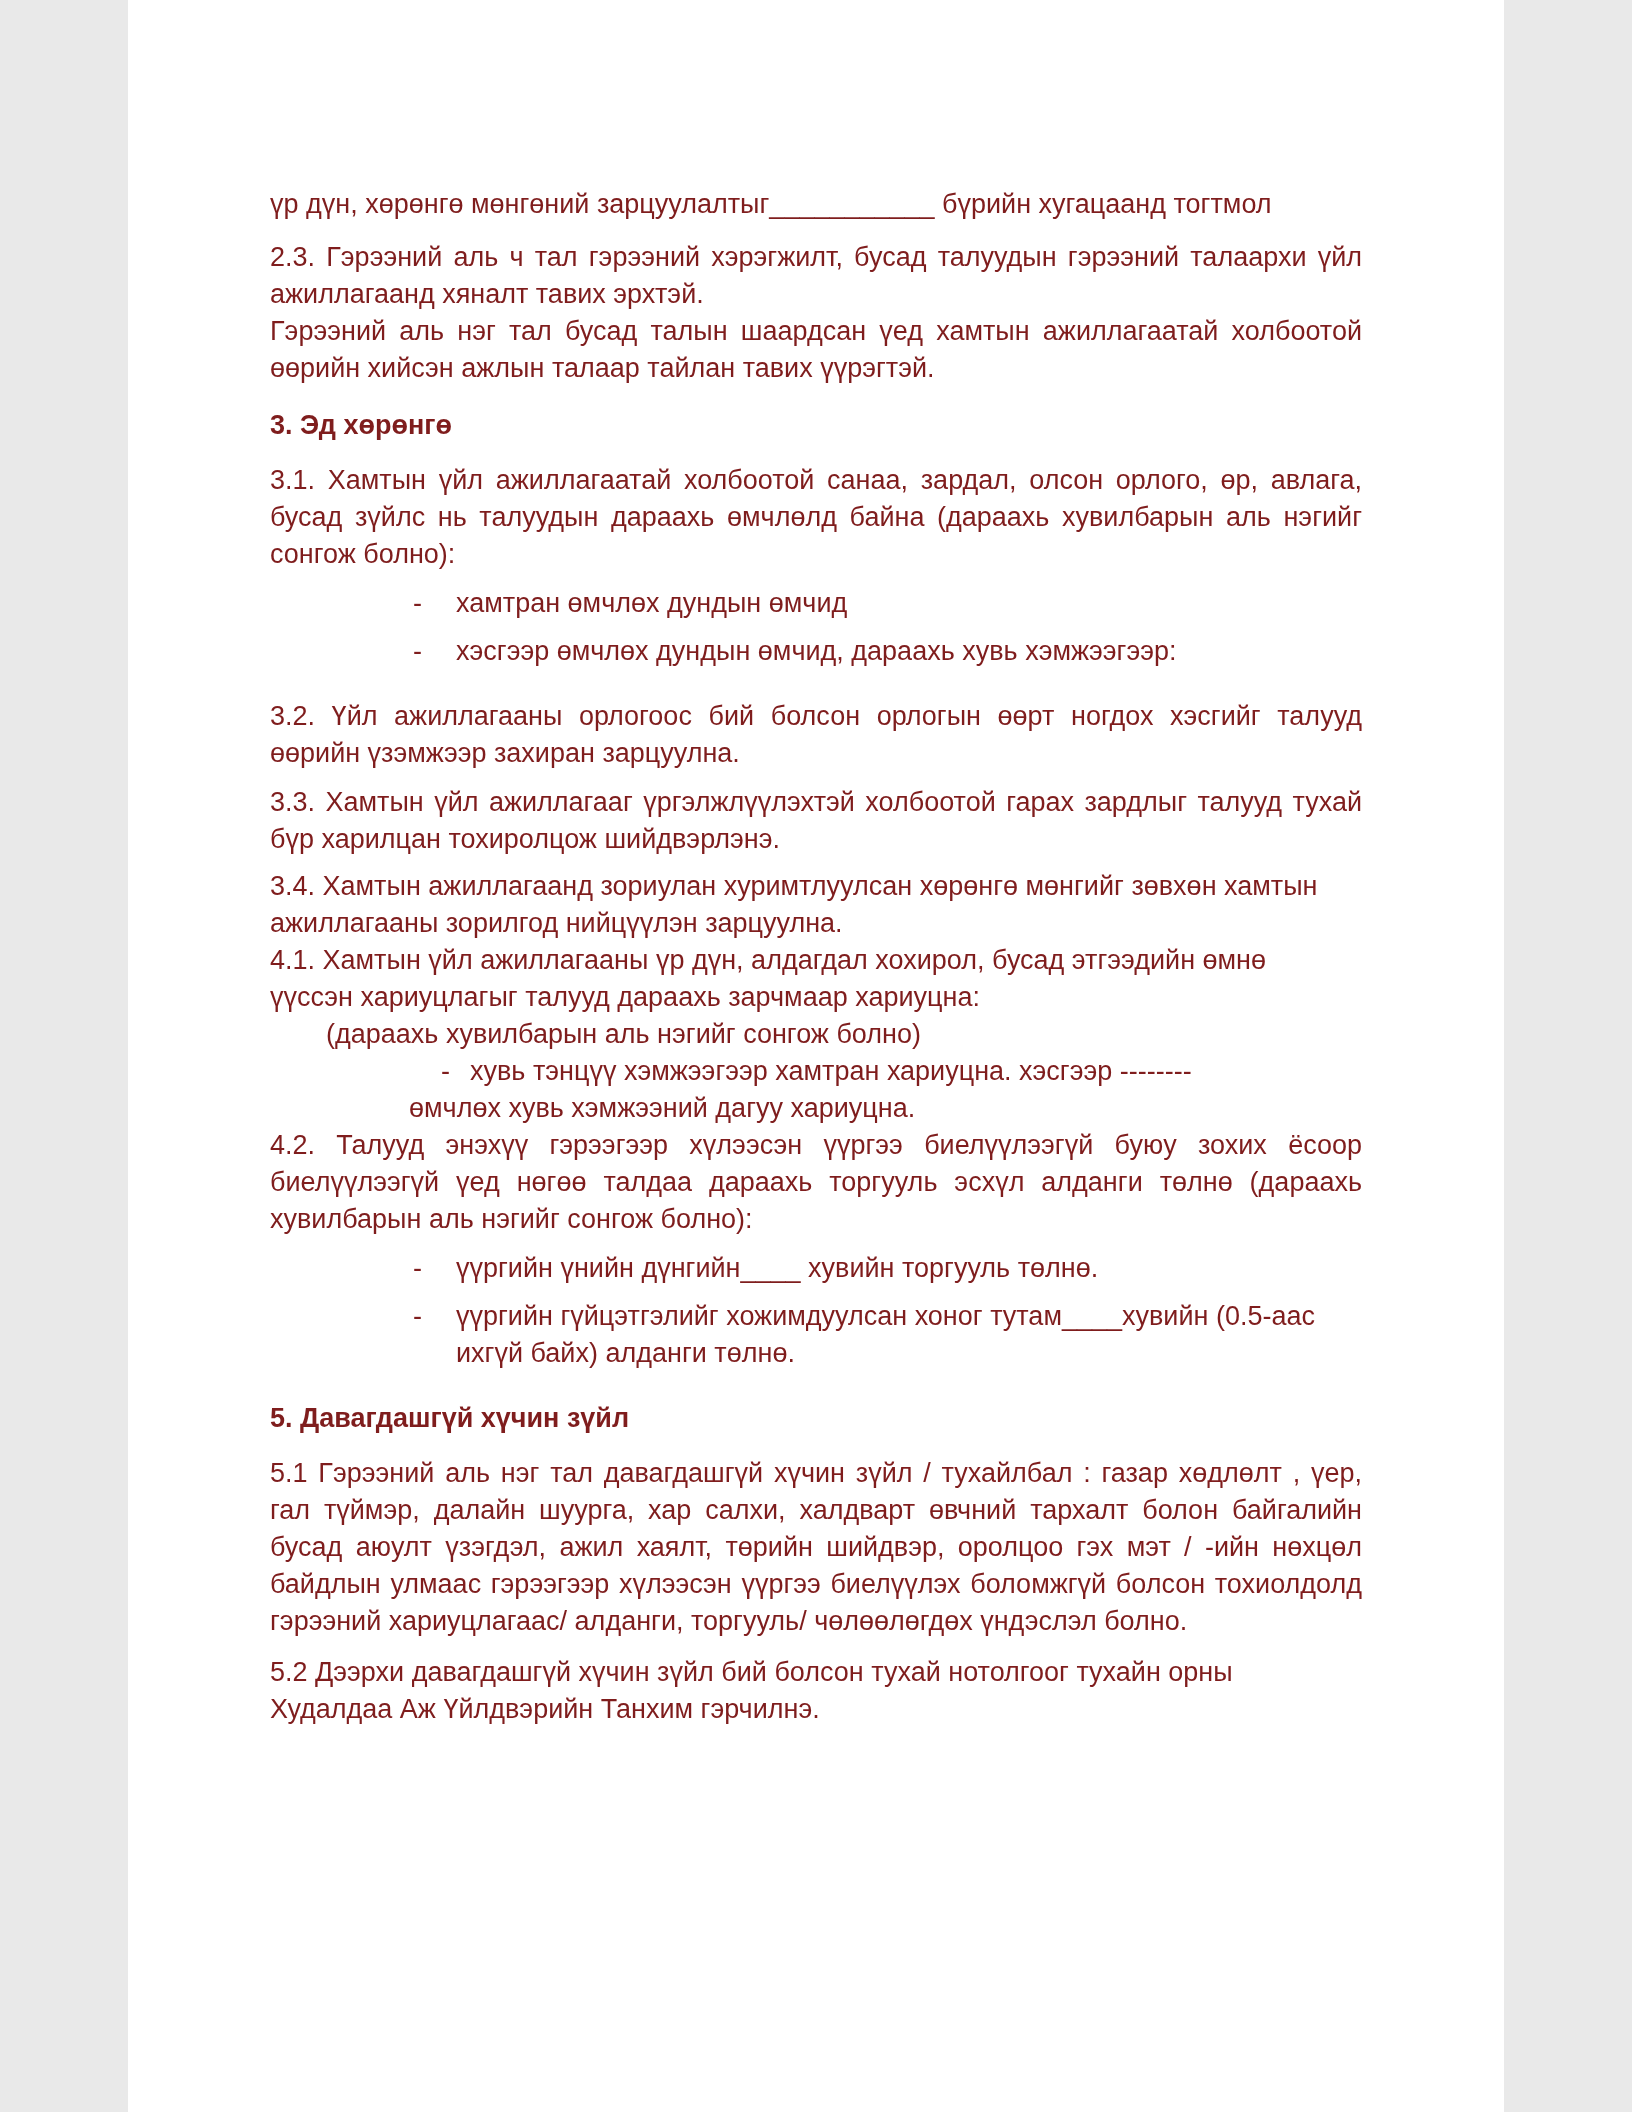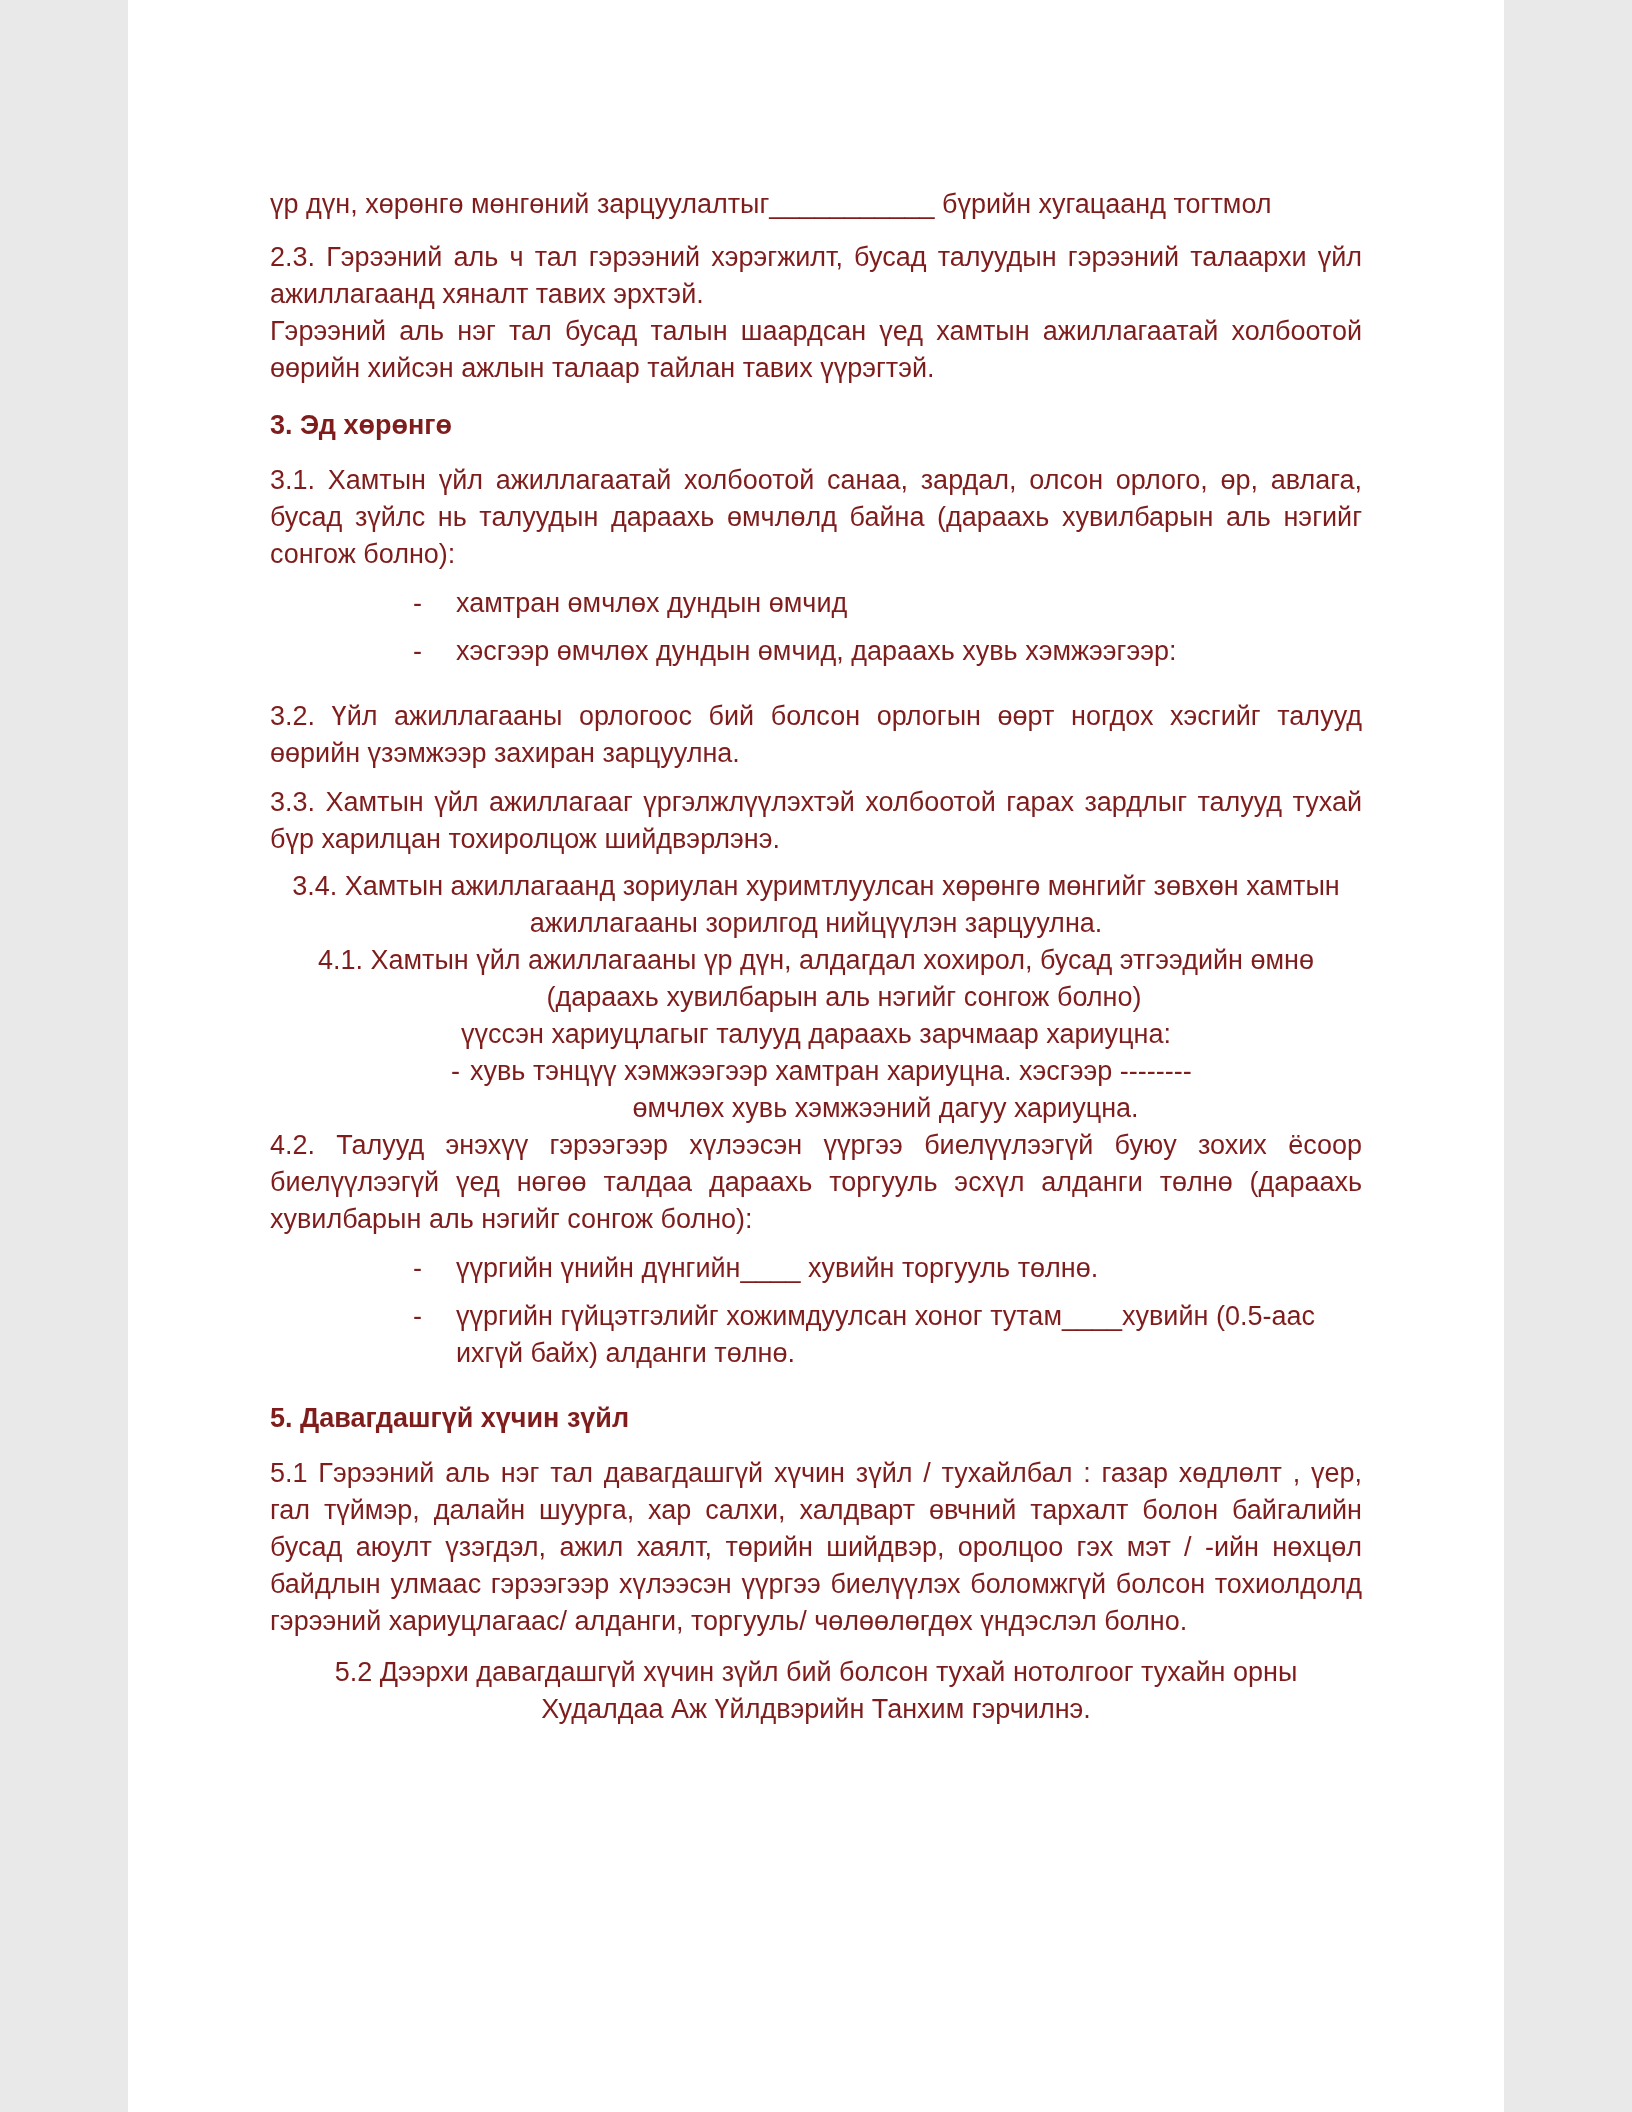--- a/index.html
+++ b/index.html
@@ -18,7 +18,7 @@
     overflow: hidden;
   }
   .para { margin: 0 0 16px 0; }
-  .m0 { margin-bottom: 0; text-align: center; }
+  .m0 { margin-bottom: 0; }
   .justify { text-align: justify; }
   .heading {
     font-size: 27px;

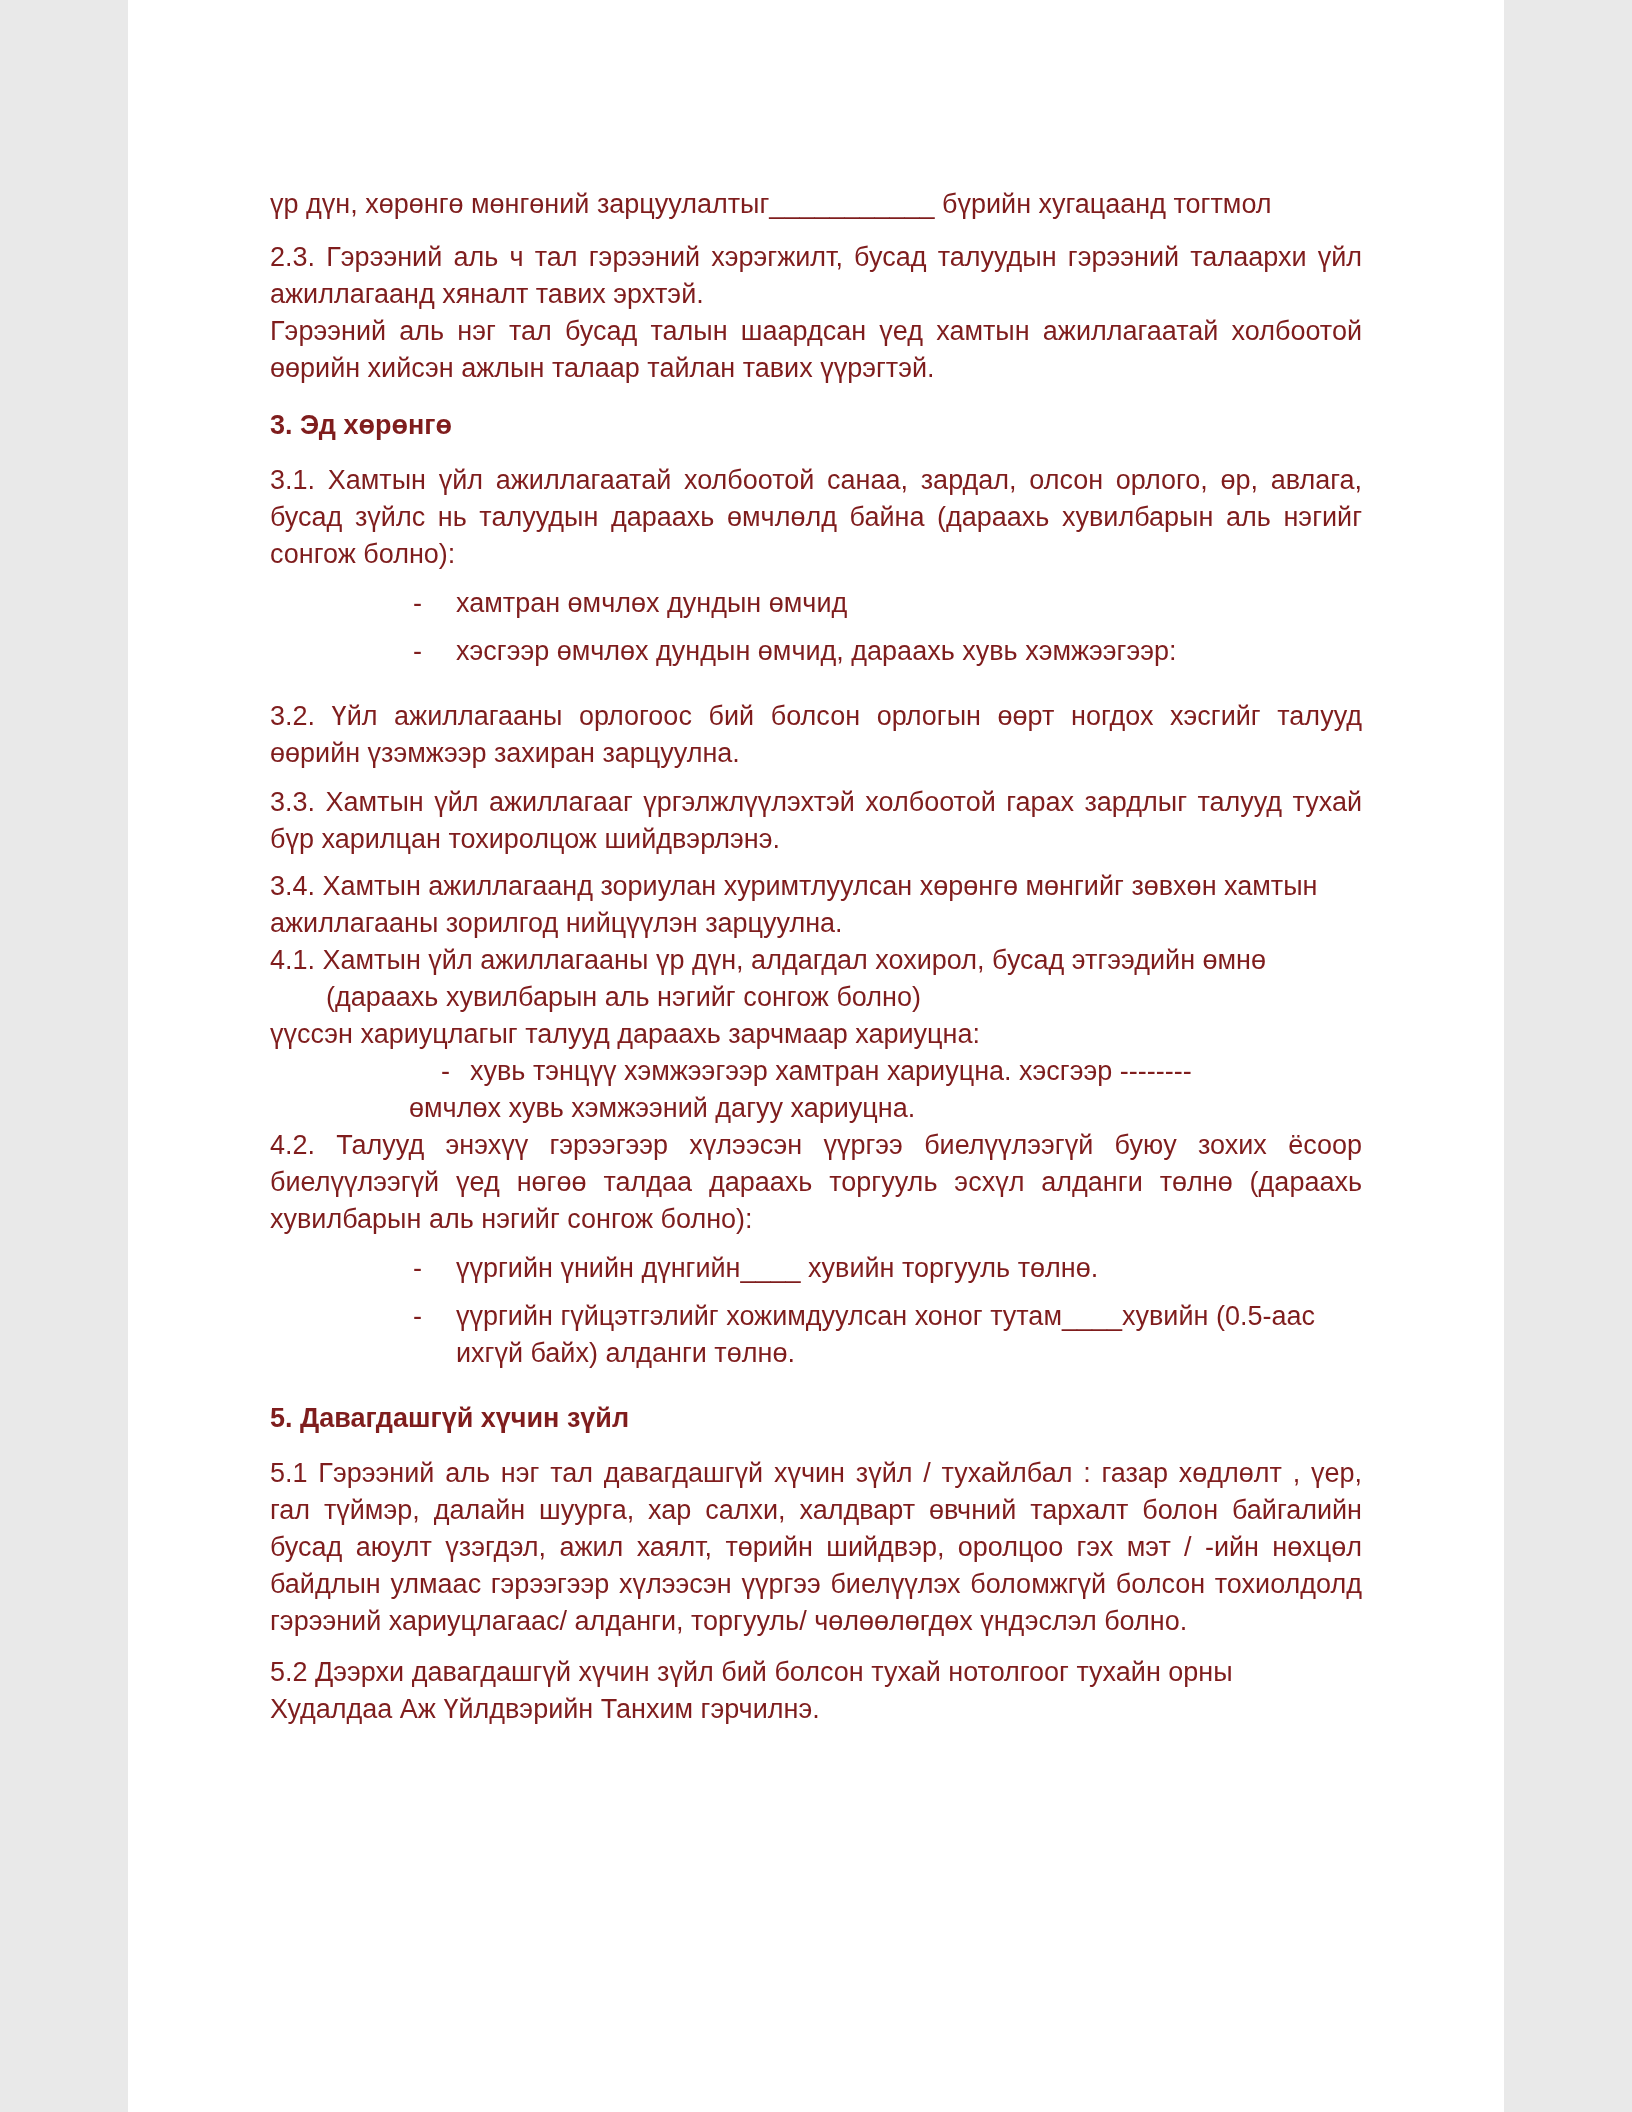--- a/index.html
+++ b/index.html
@@ -74,8 +74,8 @@
 
   <div class="para m0">
     <div class="line">4.1. Хамтын үйл ажиллагааны үр дүн, алдагдал хохирол, бусад этгээдийн өмнө</div>
+    <div class="line">үүссэн хариуцлагыг талууд дараахь зарчмаар хариуцна:</div>
     <div class="line note-line">(дараахь хувилбарын аль нэгийг сонгож болно)</div>
-    <div class="line">үүссэн хариуцлагыг талууд дараахь зарчмаар хариуцна:</div>
     <div class="opt-line1">
       <span class="omark">-</span>
       <span>хувь тэнцүү хэмжээгээр хамтран хариуцна. хэсгээр --------</span>

